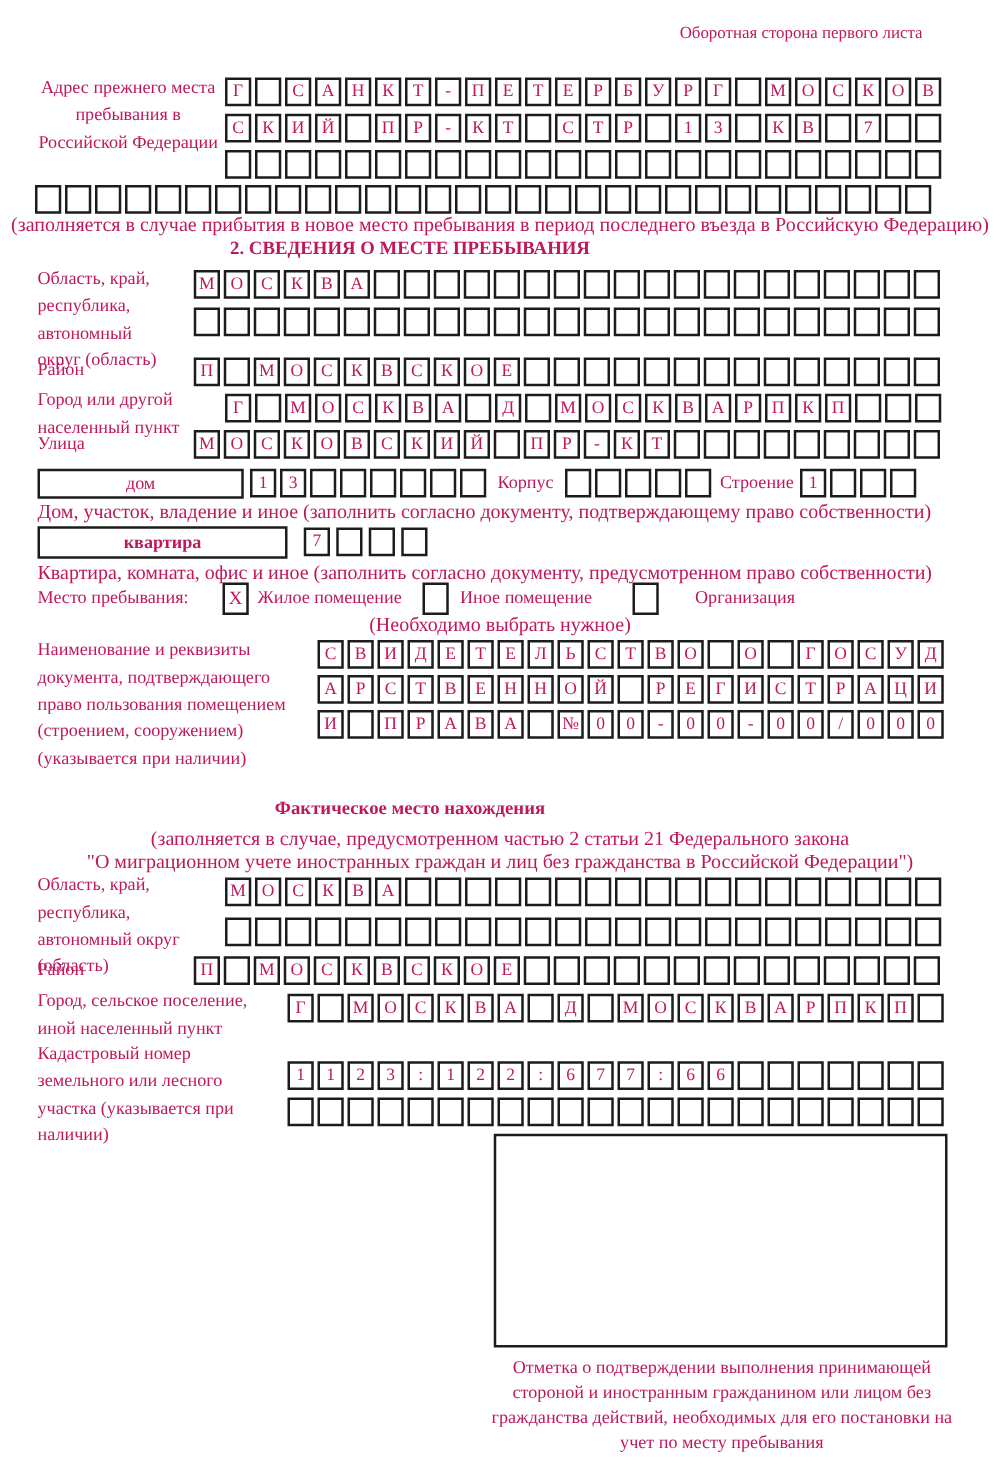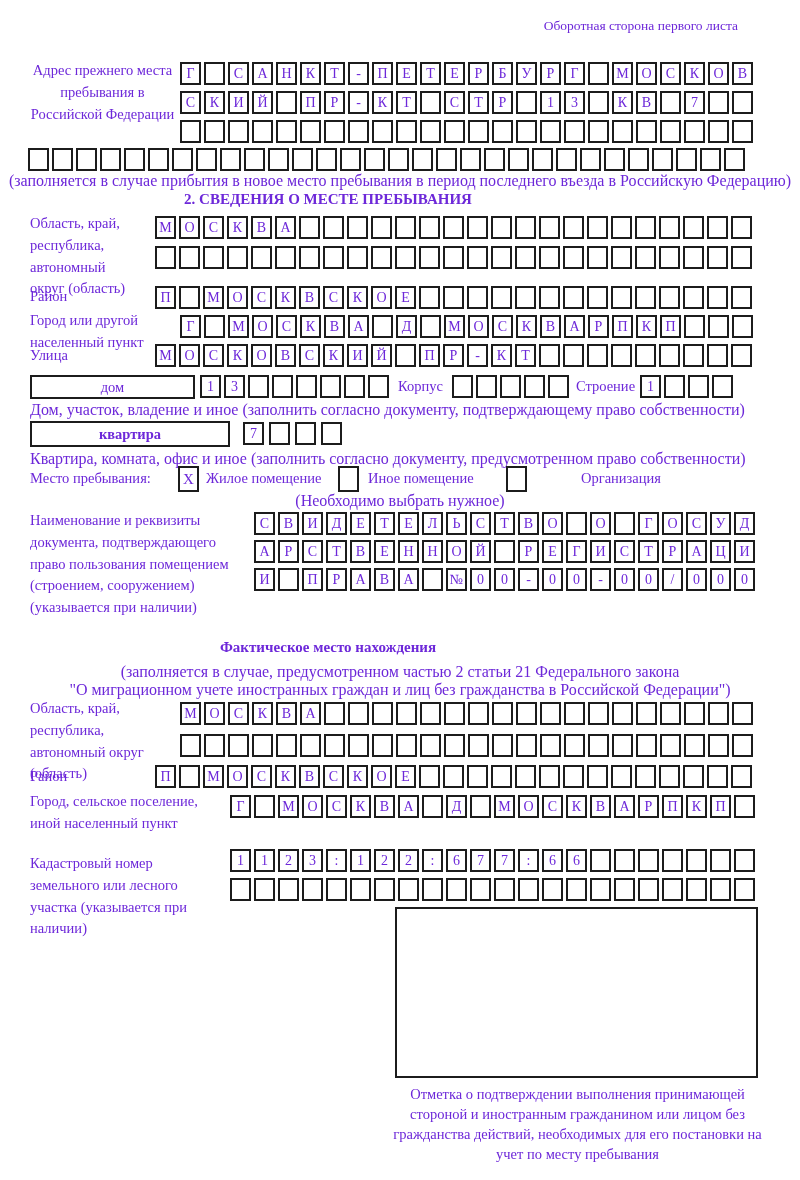--- a/index.html
+++ b/index.html
@@ -5,7 +5,7 @@
   html,body { margin:0; padding:0; background:#fff; }
   .page {
     position:relative; width:800px; height:1180px; background:#ffffff;
-    font-family:"Liberation Serif","DejaVu Serif",serif; color:#6d28d9;
+    font-family:"Liberation Serif","DejaVu Serif",serif; color:#be185d;
     overflow:hidden;
   }
   .abs { position:absolute; }

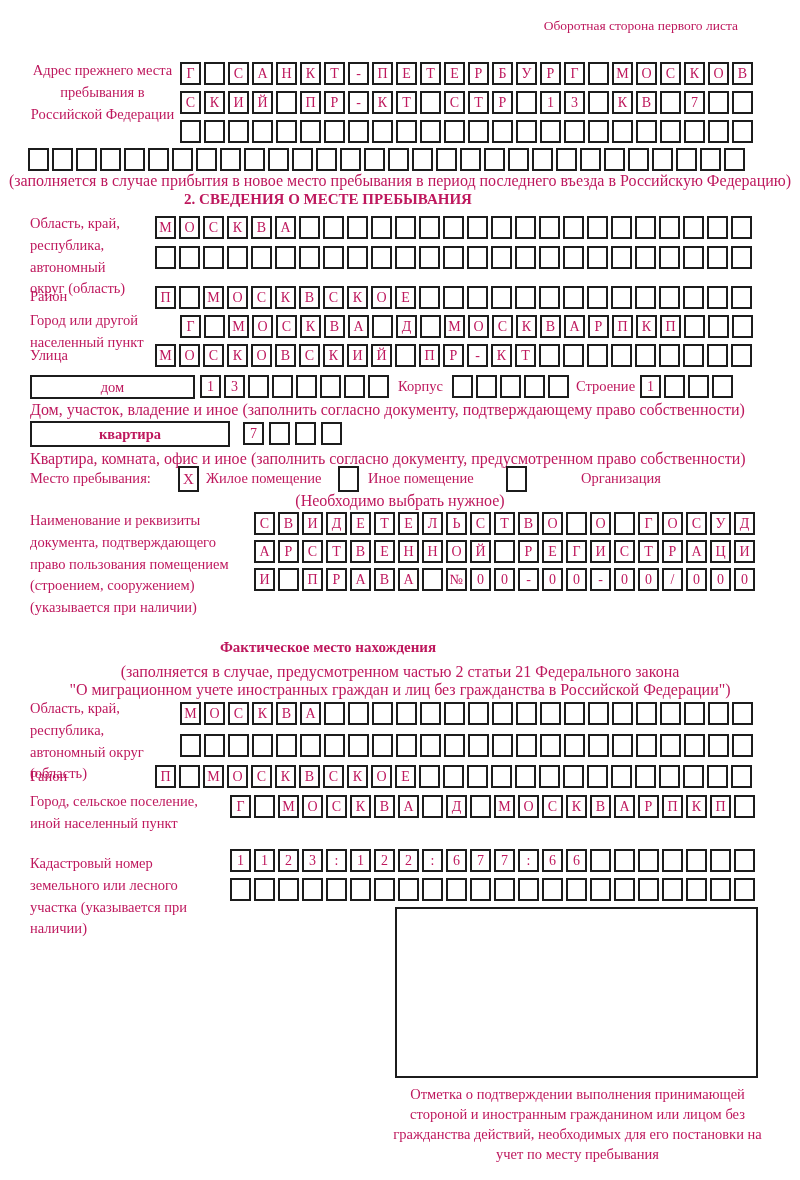--- a/index.html
+++ b/index.html
@@ -340,7 +340,7 @@
   <div class="abs chk" style="top:466px; left:338px;"></div>
   <div class="abs lbl" style="top:468px; left:368px;">Иное помещение</div>
   <div class="abs chk" style="top:466px; left:506px;"></div>
-  <div class="abs lbl" style="top:468px; left:556px;margin-left:25px;">Организация</div>
+  <div class="abs lbl" style="top:468px; left:556px;">Организация</div>
   <div class="abs cap" style="top:492px; left:200px; width:400px; text-align:center;">(Необходимо выбрать нужное)</div>
 
   <div class="abs lbl" style="top:510px; left:30px; width:212px;">Наименование и реквизиты документа, подтверждающего право пользования помещением (строением, сооружением) (указывается при наличии)</div>

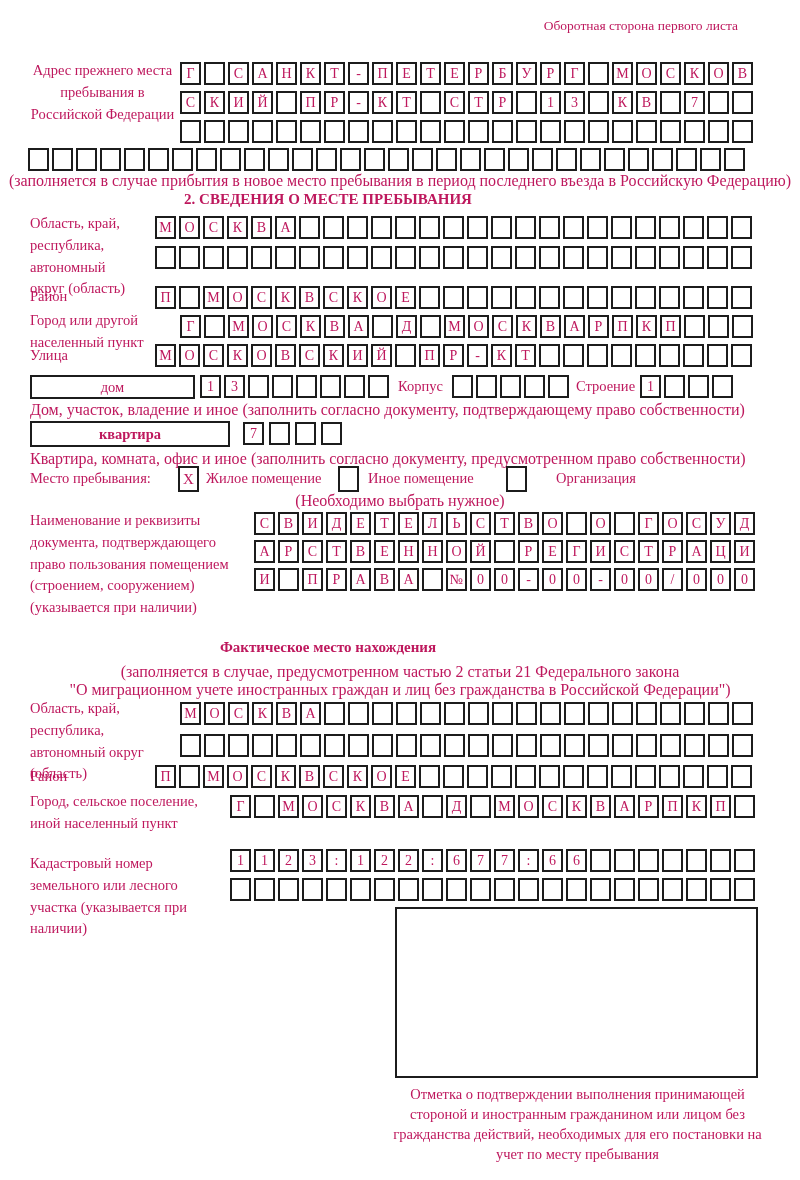--- a/index.html
+++ b/index.html
@@ -527,7 +527,7 @@
       <span class="cell"></span>
     </div>
 
-  <div class="abs lbl" style="top:833px; left:30px; width:170px;margin-top:20px;">Кадастровый номер земельного или лесного участка (указывается при наличии)</div>
+  <div class="abs lbl" style="top:833px; left:30px; width:170px;">Кадастровый номер земельного или лесного участка (указывается при наличии)</div>
   <div class="abs cellrow" style="top:849px; left:230px;">
       <span class="cell">1</span>
       <span class="cell">1</span>

